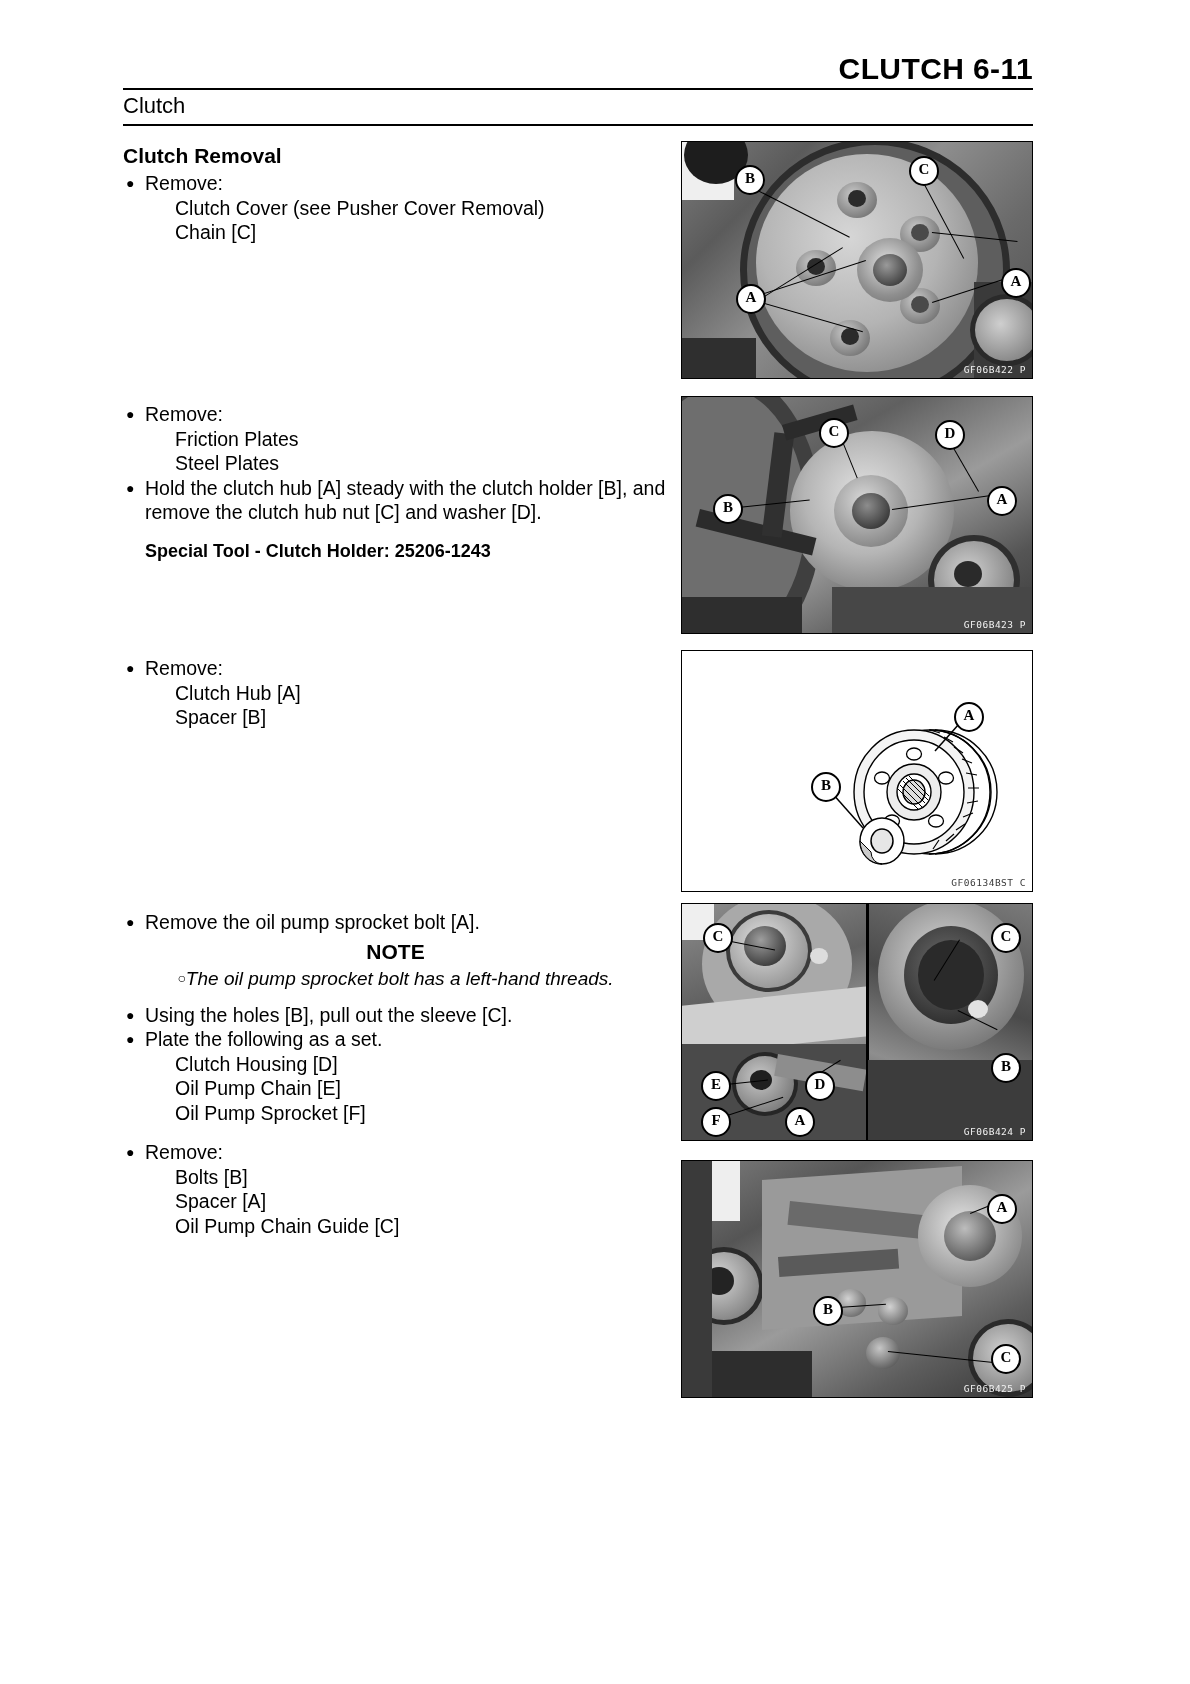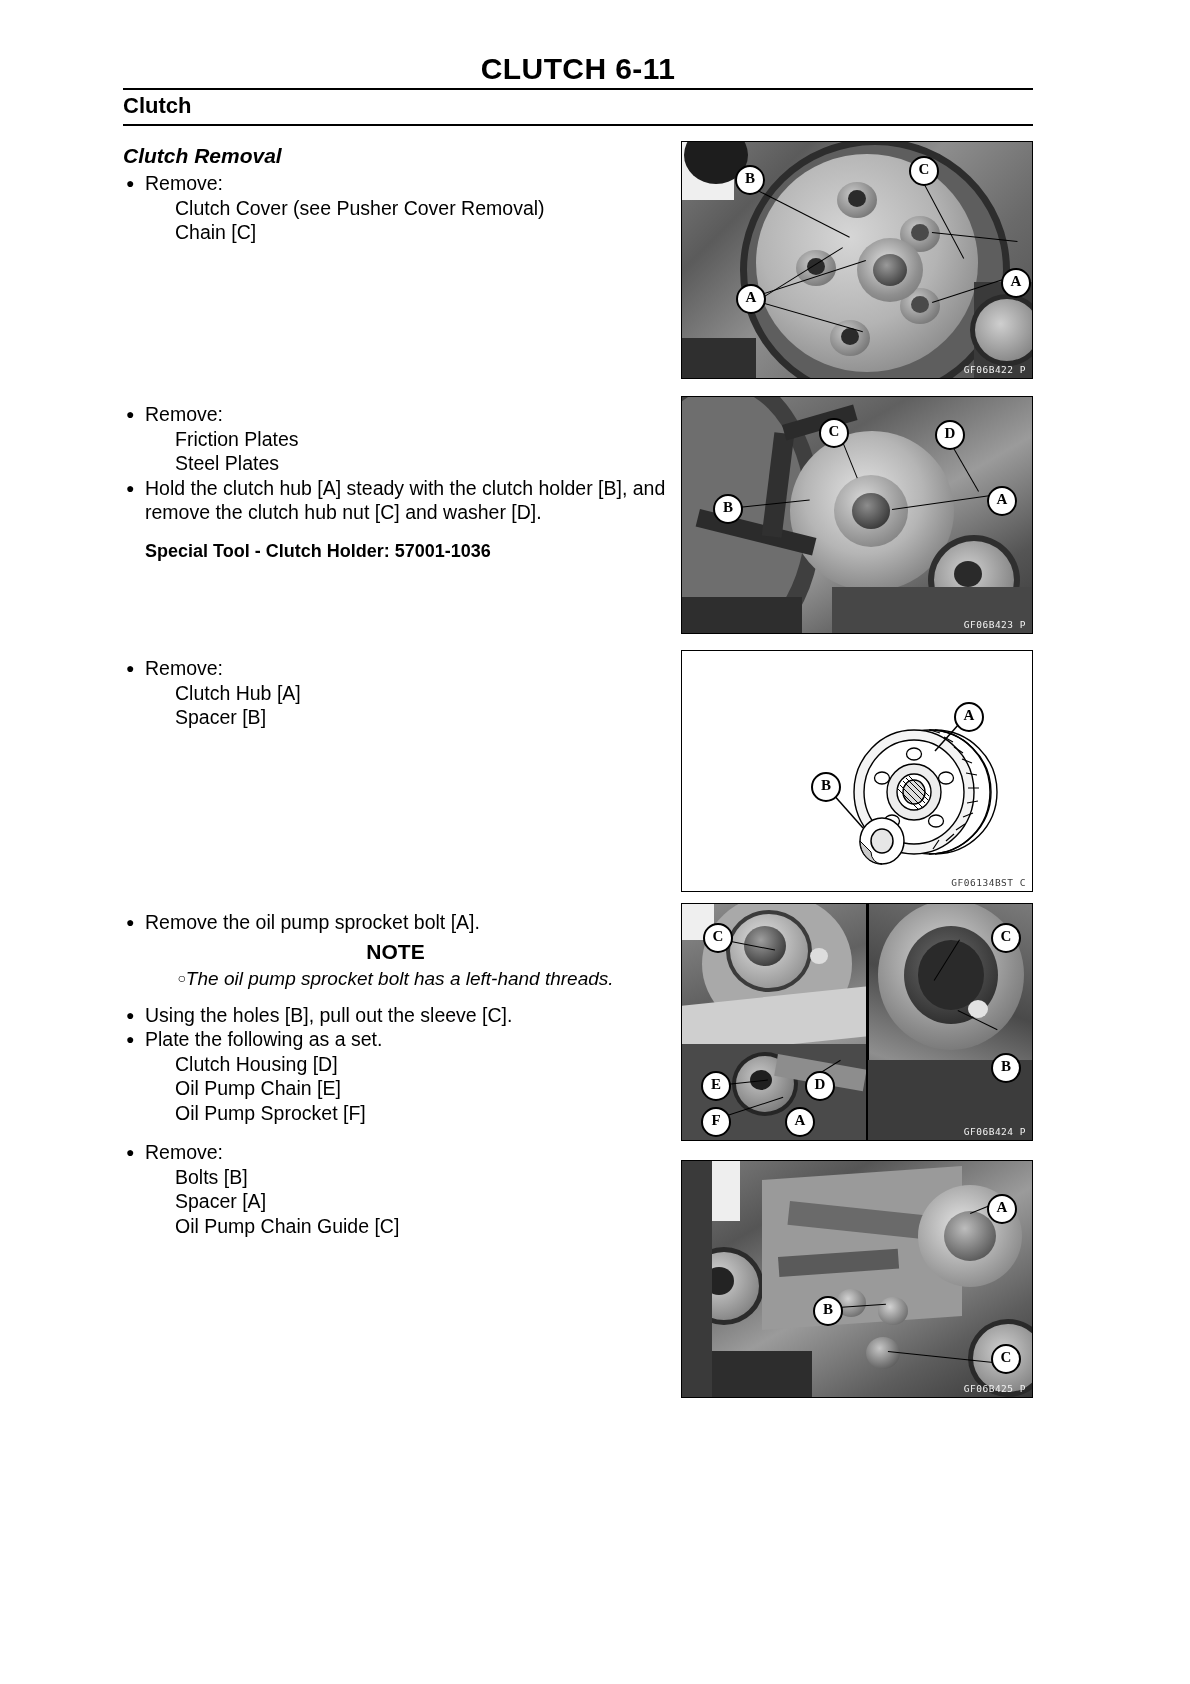--- a/index.html
+++ b/index.html
@@ -28,7 +28,7 @@
     left: 123px;
     top: 52px;
     width: 910px;
-    text-align: center;
+    text-align: right;
   }
   .page-header-title {
     font-size: 30px;

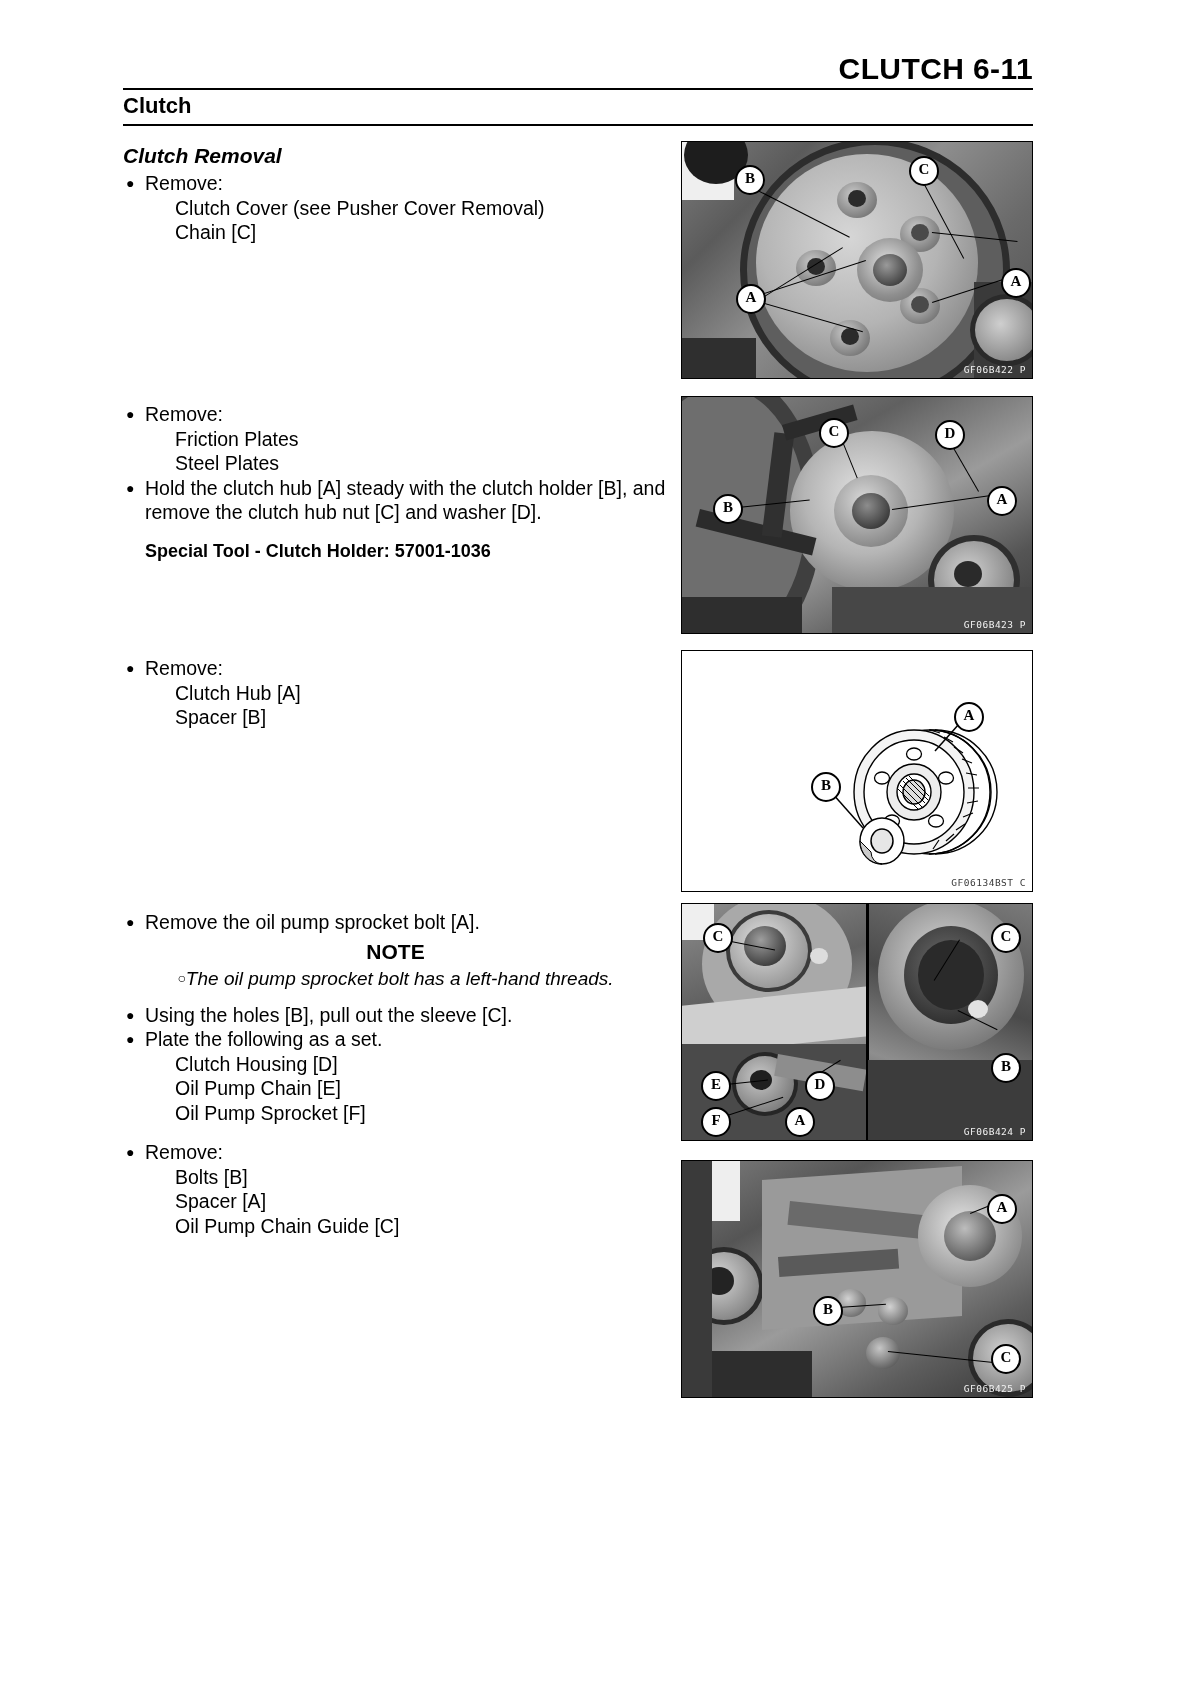--- a/index.html
+++ b/index.html
@@ -50,7 +50,7 @@
     left: 123px;
     top: 92px;
     font-size: 22px;
-    font-weight: bold;
+    font-weight: normal;
     line-height: 28px;
   }
 

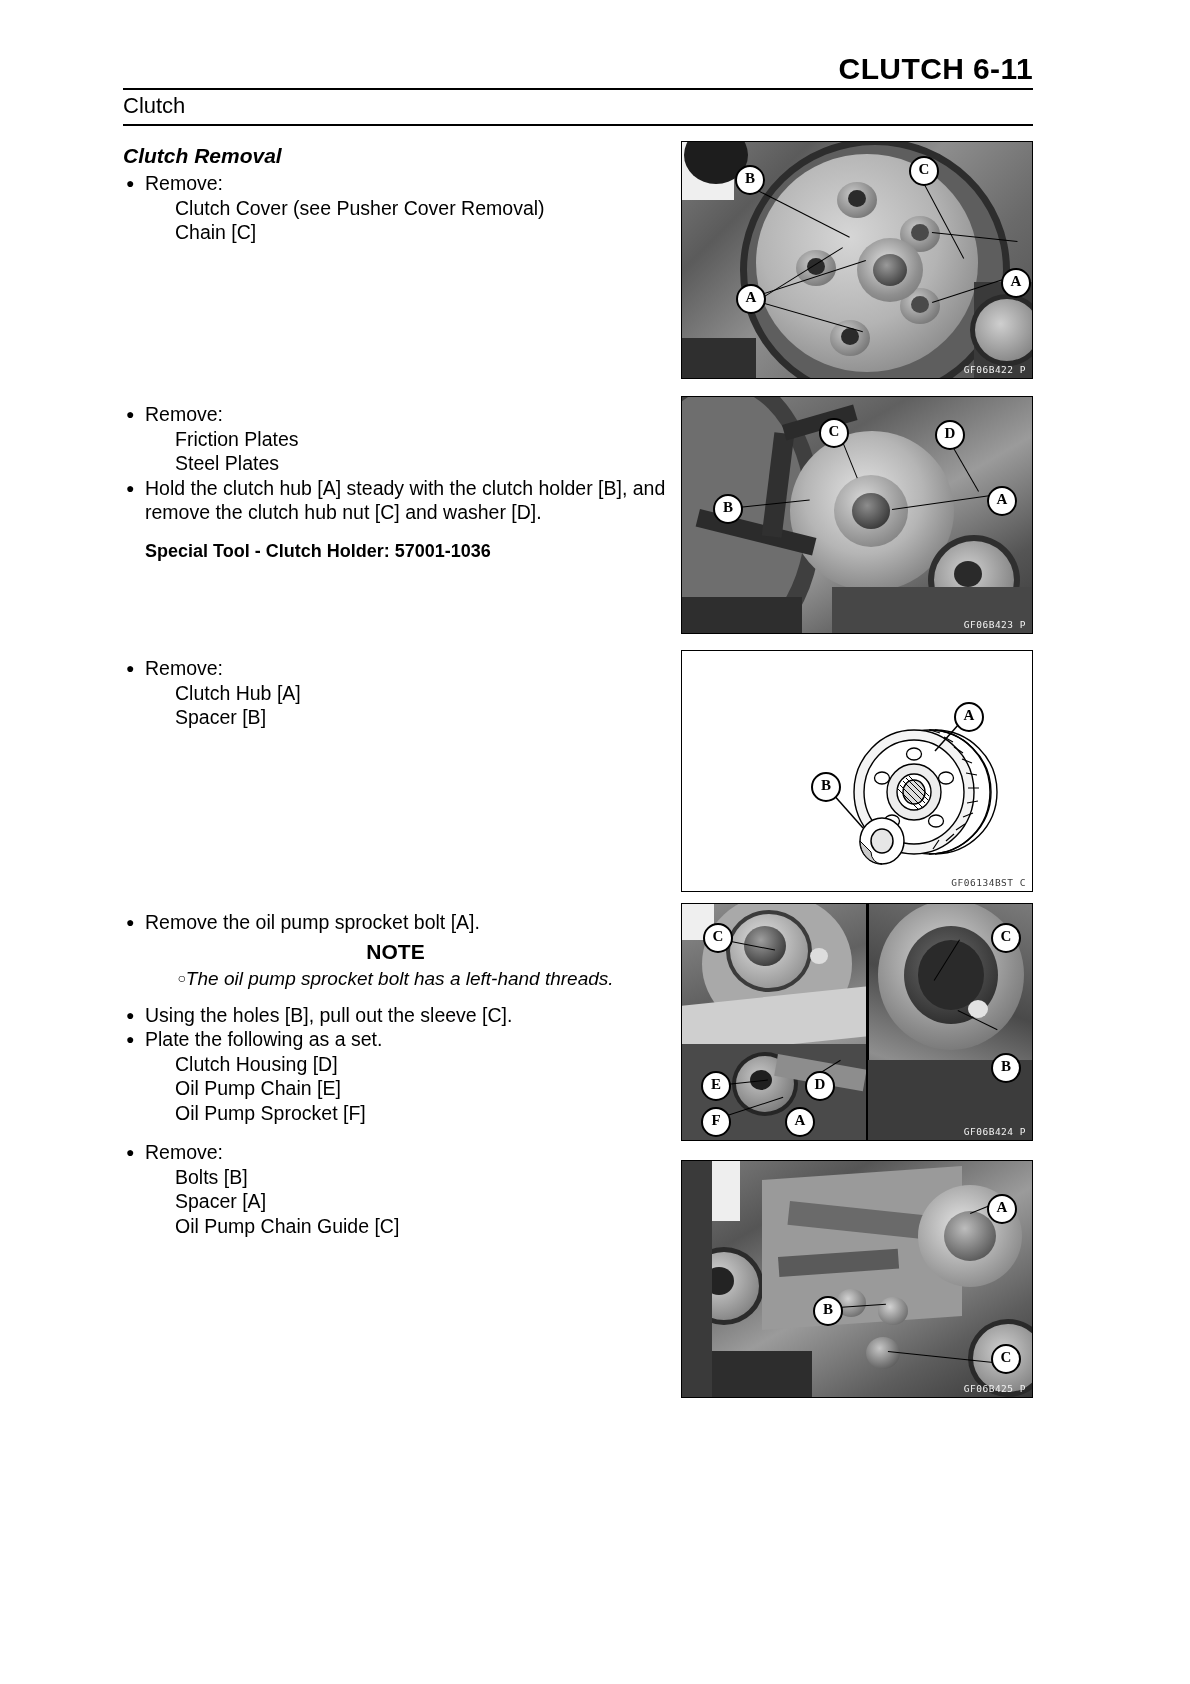--- a/index.html
+++ b/index.html
@@ -63,7 +63,6 @@
   .sub-title {
     font-size: 21px;
     font-weight: bold;
-    font-style: italic;
     line-height: 27px;
     margin: 0 0 2px 0;
   }

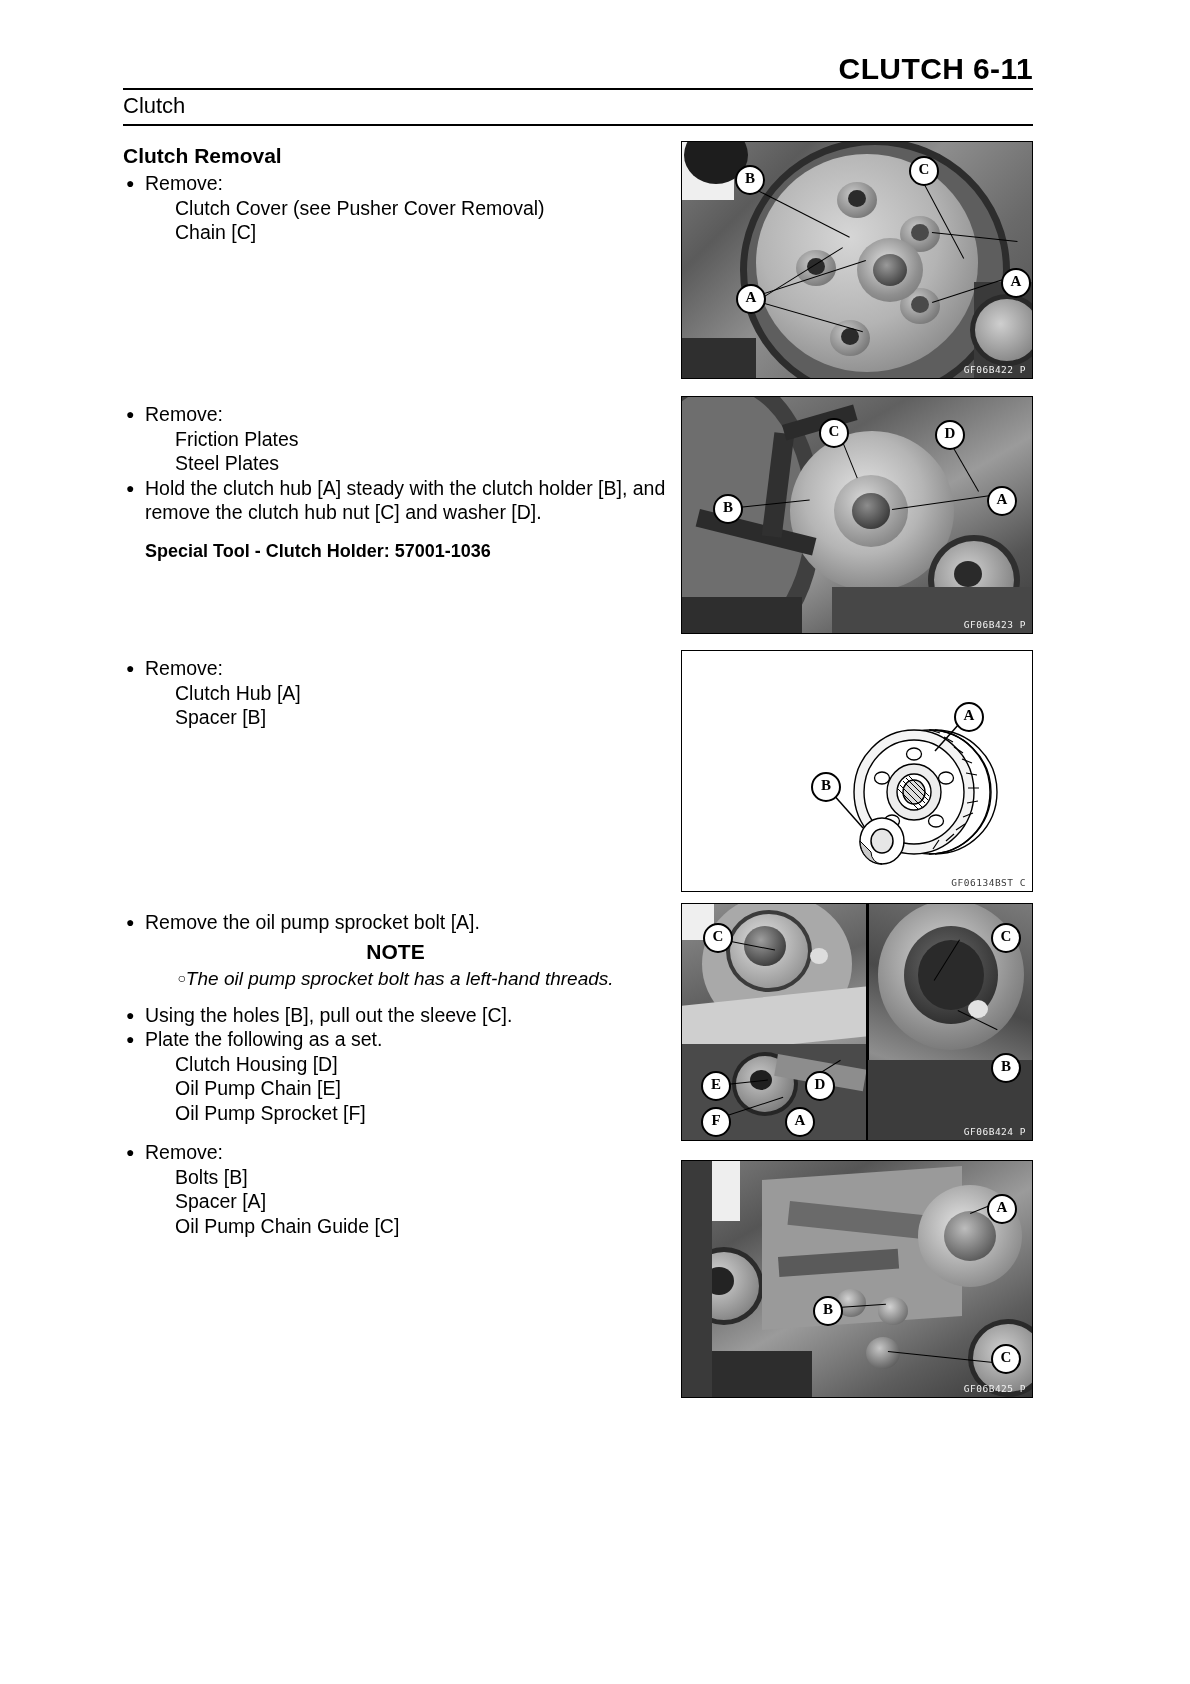--- a/index.html
+++ b/index.html
@@ -198,7 +198,7 @@
       <span class="dot">●</span>
       <span>Hold the clutch hub [A] steady with the clutch holder [B], and remove the clutch hub nut [C] and washer [D].</span>
     </div>
-    <div class="tool-line">Special Tool -  Clutch Holder: 57001-1036</div>
+    <div class="tool-line">Special Tool -  Clutch Holder: 25206-1243</div>
   </div>
 
   <div class="text-col" style="top:656px;">

